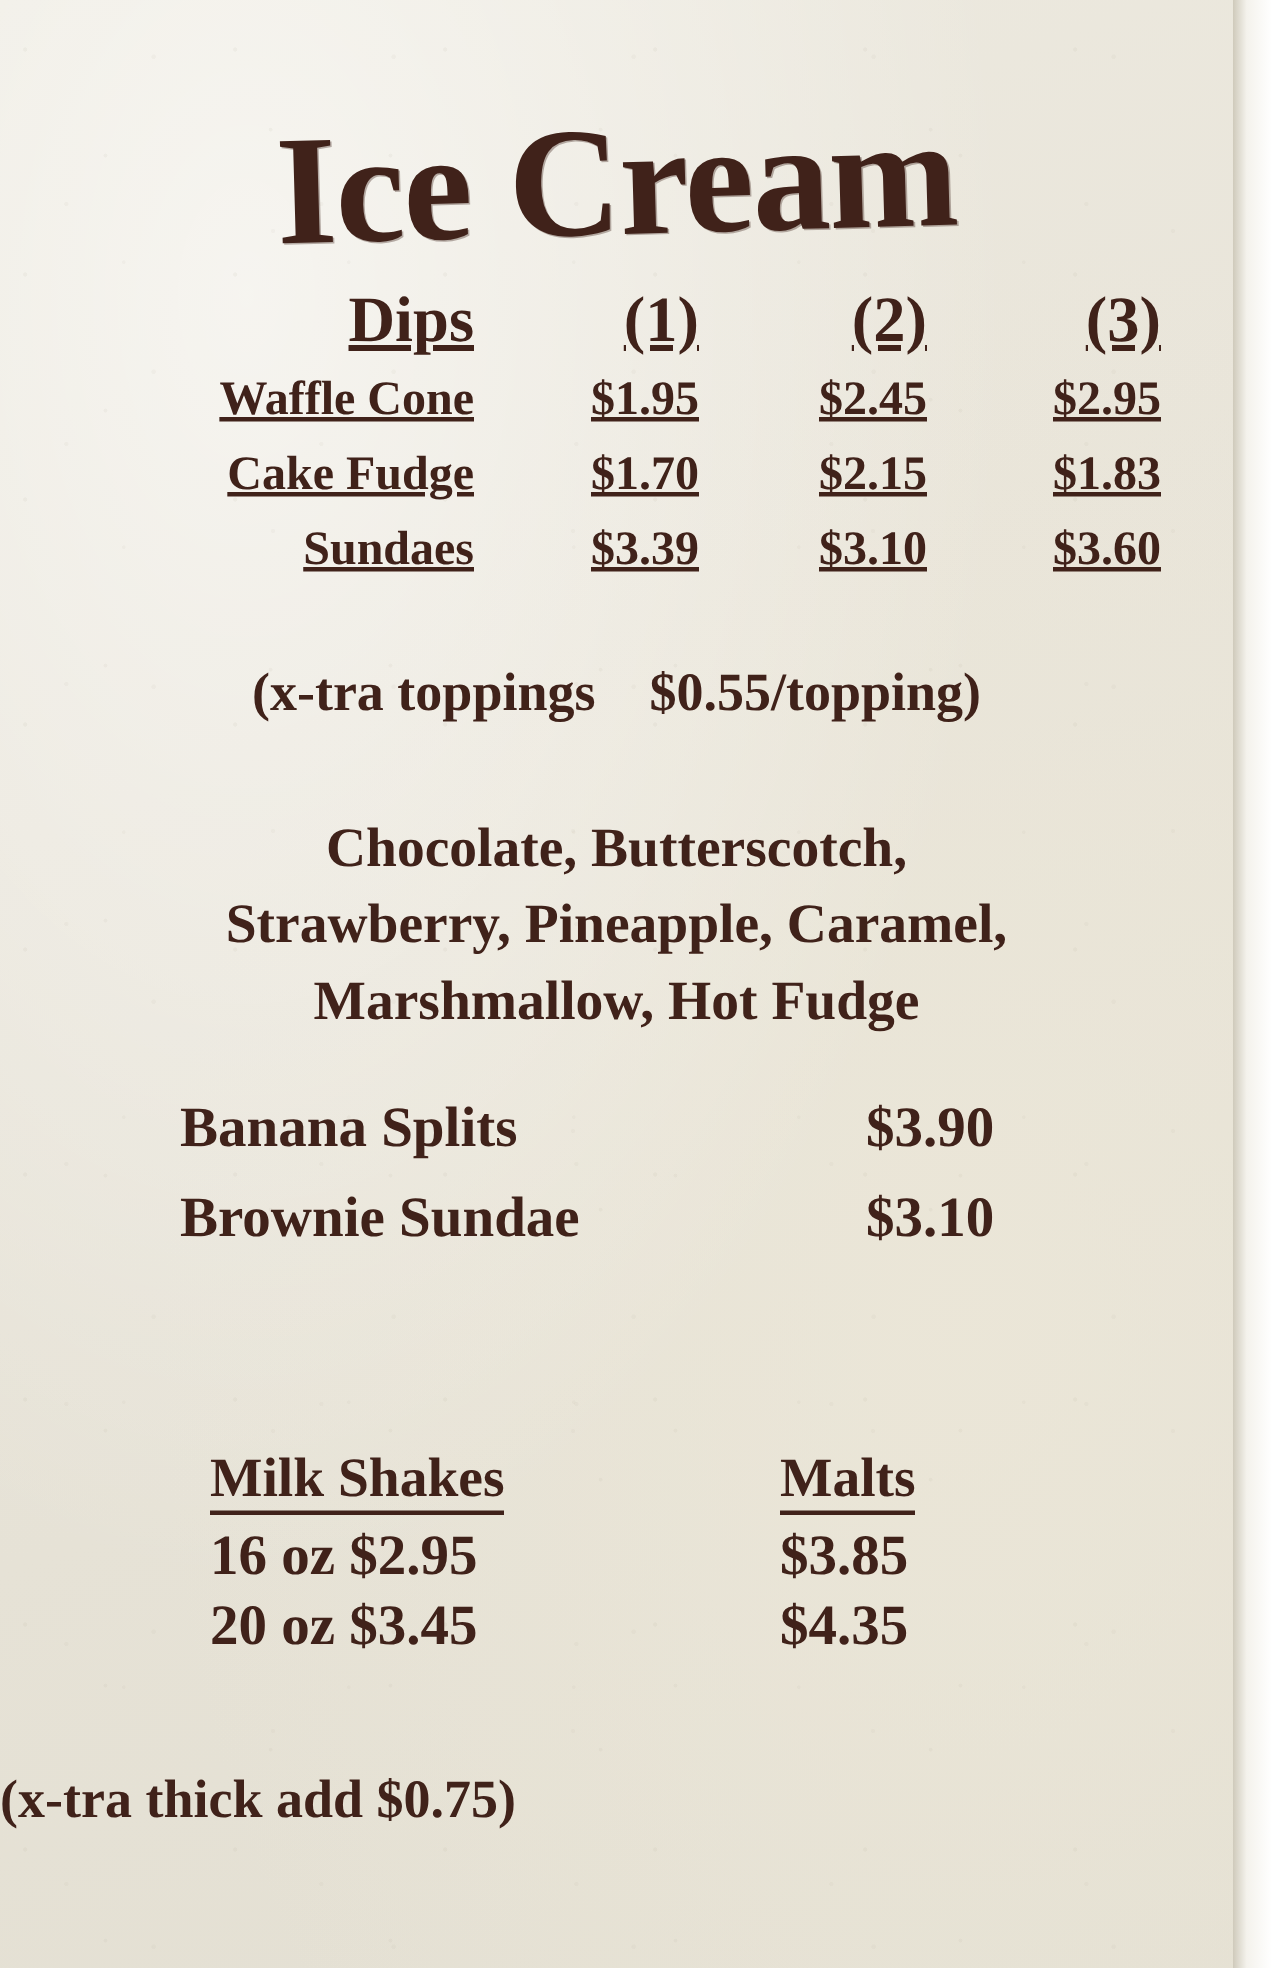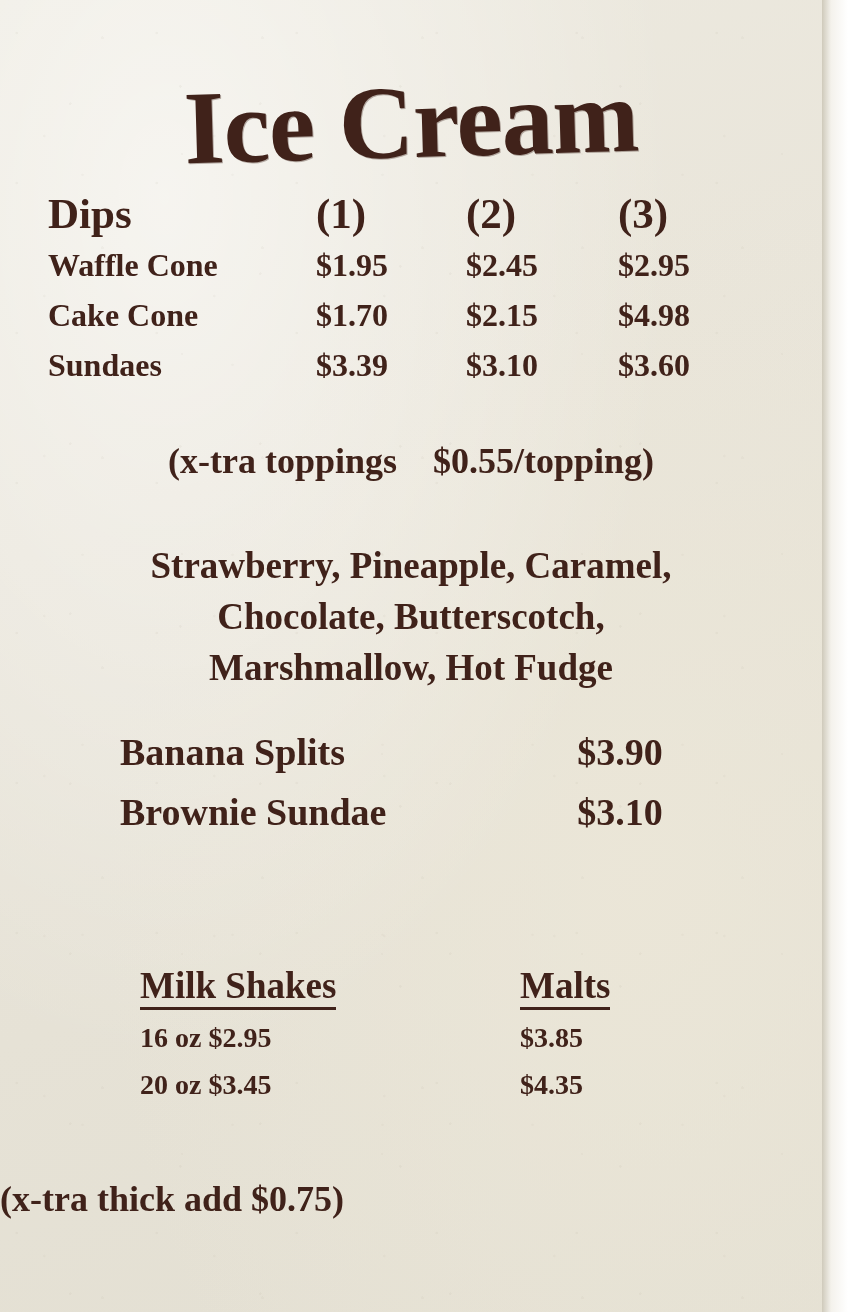--- a/index.html
+++ b/index.html
@@ -86,8 +86,9 @@
   }
   #dips-table th, #dips-table td {
     padding: 0;
-    text-align: left;
-    white-space: nowrap;
+    text-align: right;
+    white-space: nowrap;
+    text-decoration: underline;
   }
   .hdr-row td, .hdr-row th {
     font-size: 43px;

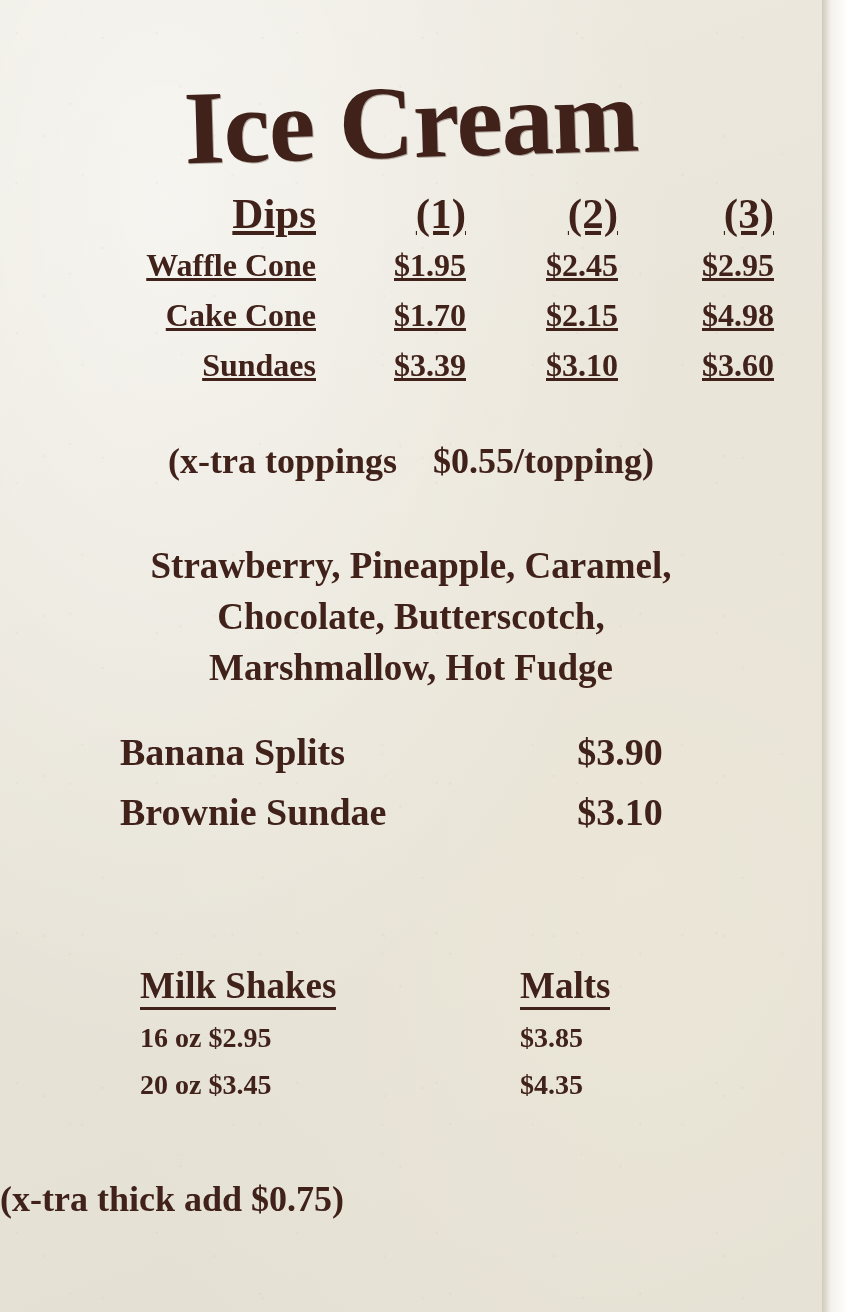--- a/index.html
+++ b/index.html
@@ -219,7 +219,7 @@
         <td class="col-p3 pad-3">$2.95</td>
       </tr>
       <tr class="item-row">
-        <td class="col-name">Cake Cone</td>
+        <td class="col-name">Cake Fudge</td>
         <td class="col-p1 pad-1">$1.70</td>
         <td class="col-p2 pad-2">$2.15</td>
         <td class="col-p3 pad-3">$4.98</td>

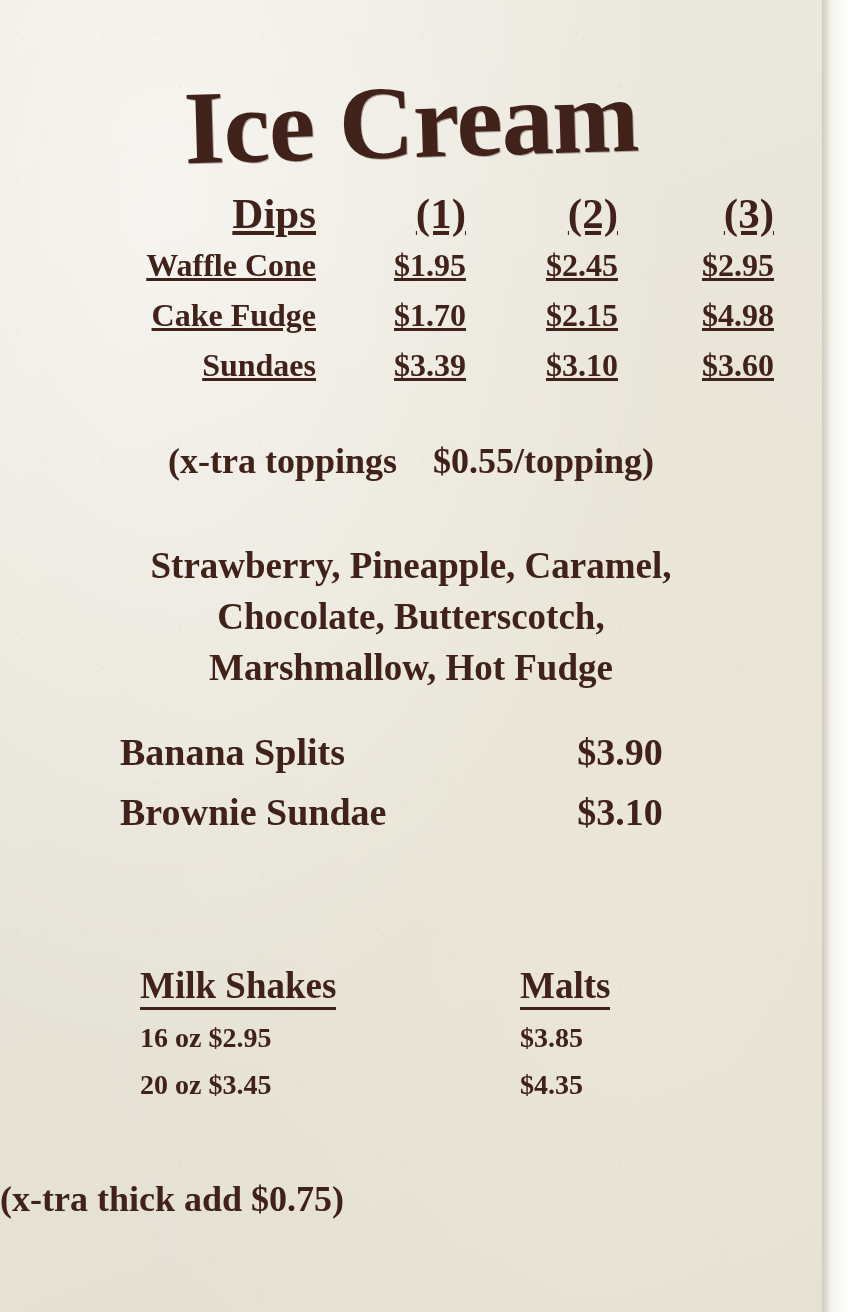--- a/index.html
+++ b/index.html
@@ -222,7 +222,7 @@
         <td class="col-name">Cake Fudge</td>
         <td class="col-p1 pad-1">$1.70</td>
         <td class="col-p2 pad-2">$2.15</td>
-        <td class="col-p3 pad-3">$4.98</td>
+        <td class="col-p3 pad-3">$1.83</td>
       </tr>
       <tr class="item-row">
         <td class="col-name">Sundaes</td>

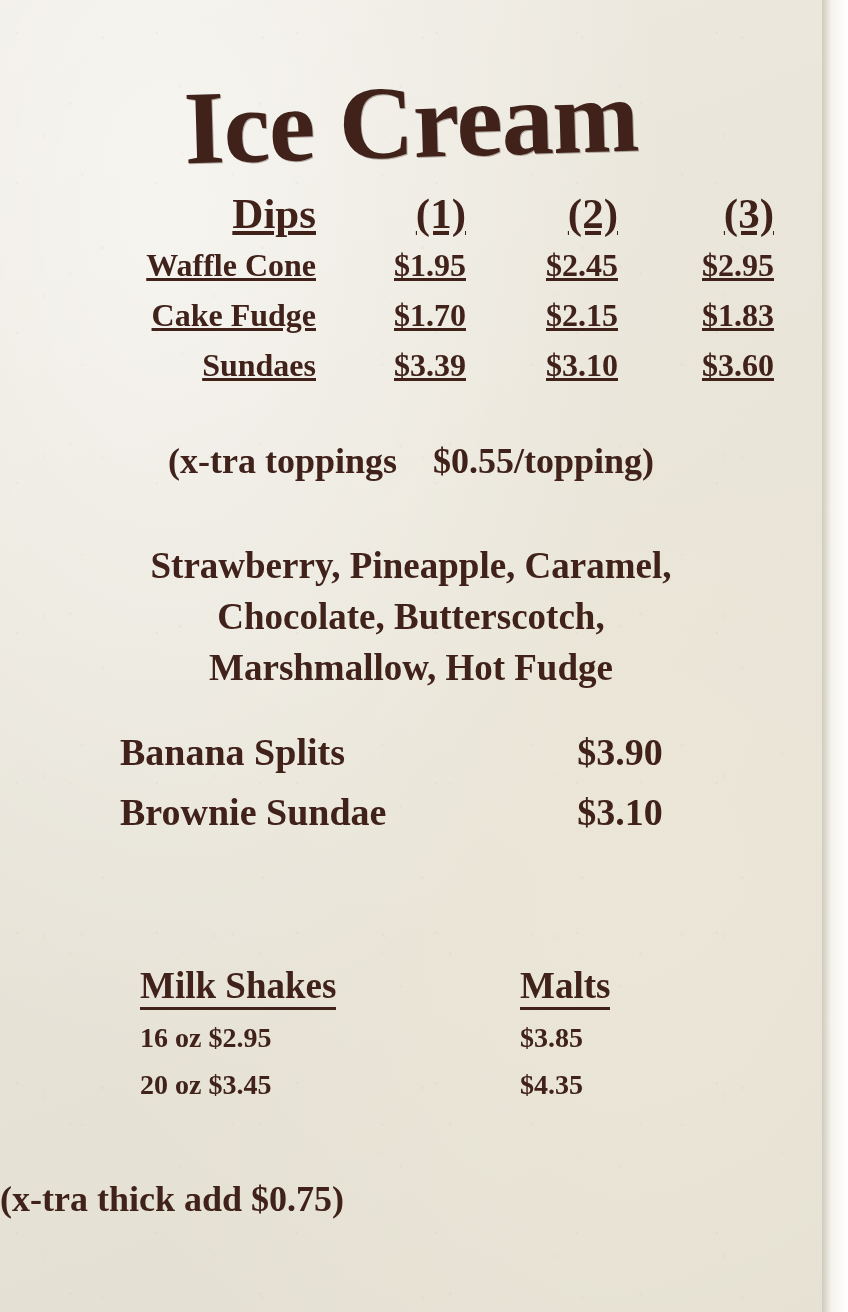--- a/index.html
+++ b/index.html
@@ -239,8 +239,8 @@
   </div>
 
   <div id="flavors">
+    <div>Chocolate, Butterscotch,</div>
     <div>Strawberry, Pineapple, Caramel,</div>
-    <div>Chocolate, Butterscotch,</div>
     <div>Marshmallow, Hot Fudge</div>
   </div>
 

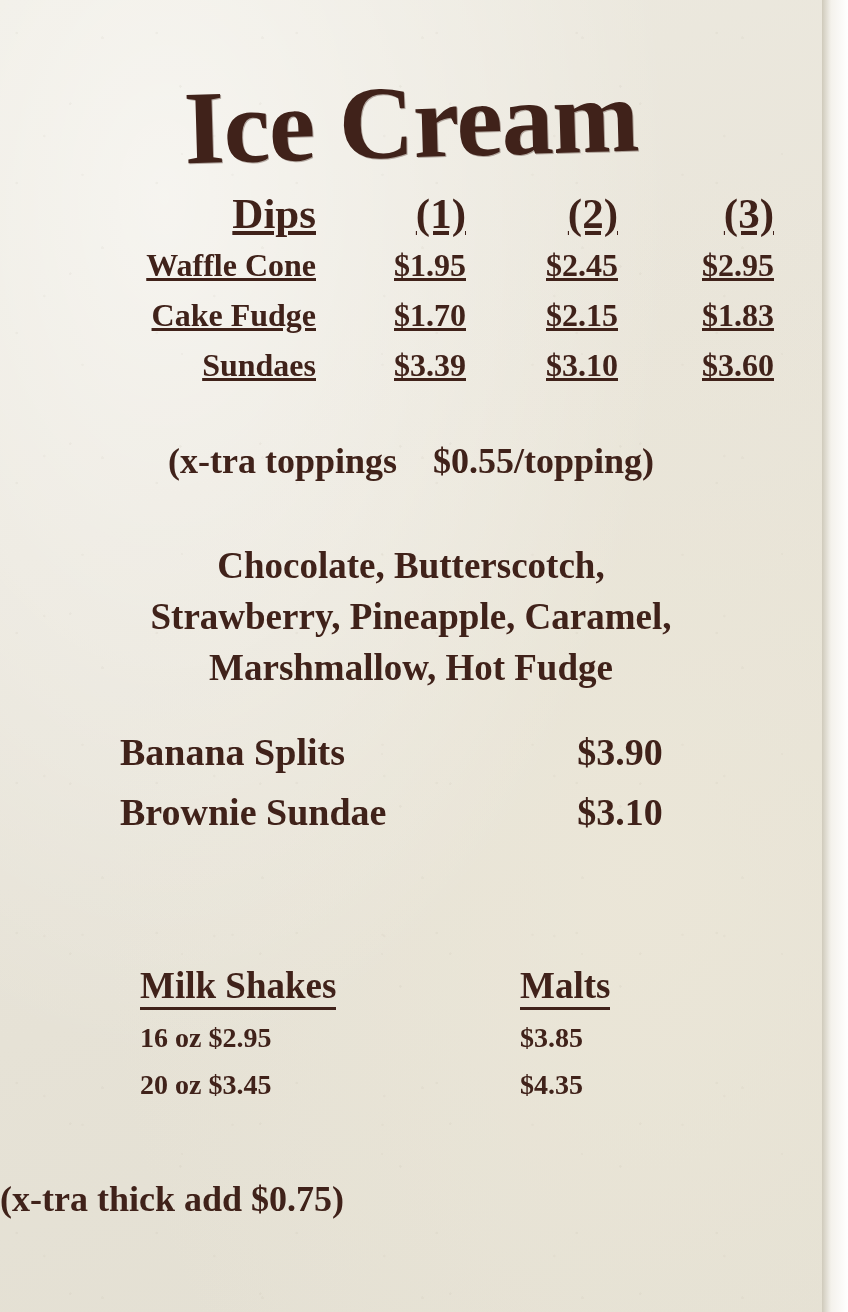--- a/index.html
+++ b/index.html
@@ -175,7 +175,7 @@
     padding-bottom: 1px;
   }
   #shakes .shake-row td {
-    font-size: 28px;
+    font-size: 38px;
     line-height: 47px;
   }
   .col-shake { width: 380px; }

